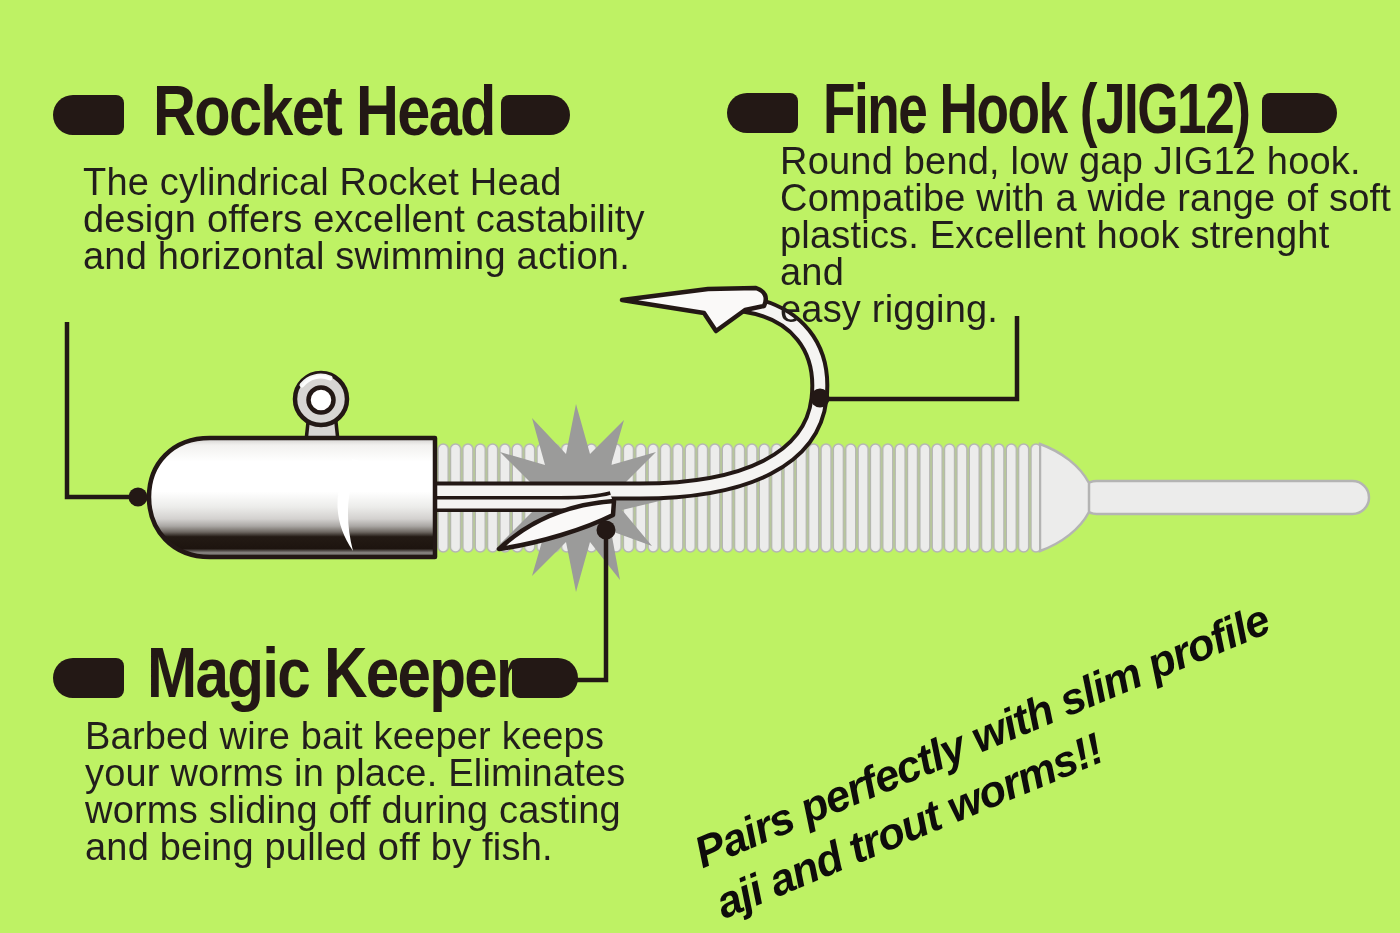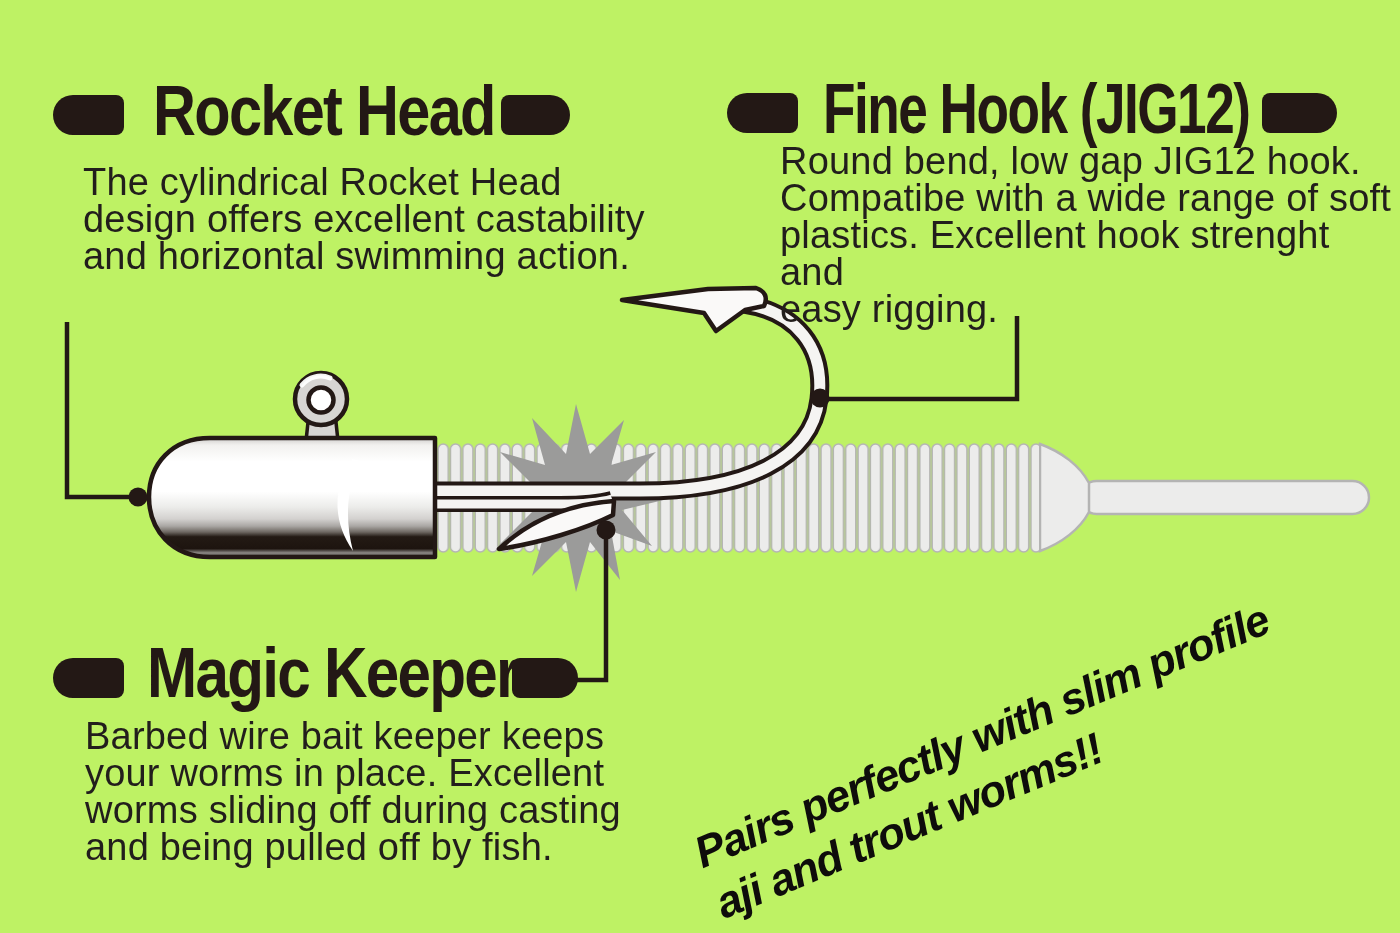--- a/index.html
+++ b/index.html
@@ -125,7 +125,7 @@
     <h1 class="title t-magic" style="left:147px;top:638px;">Magic Keeper</h1>
     <div class="pill cap-right abs" style="left:512px;top:658px;width:66px;"></div>
     <p class="desc" style="left:85px;top:718px;">Barbed wire bait keeper keeps
-your worms in place. Excellent
+your worms in place. Eliminates
 worms sliding off during casting
 and being pulled off by fish.</p>
   </div>

